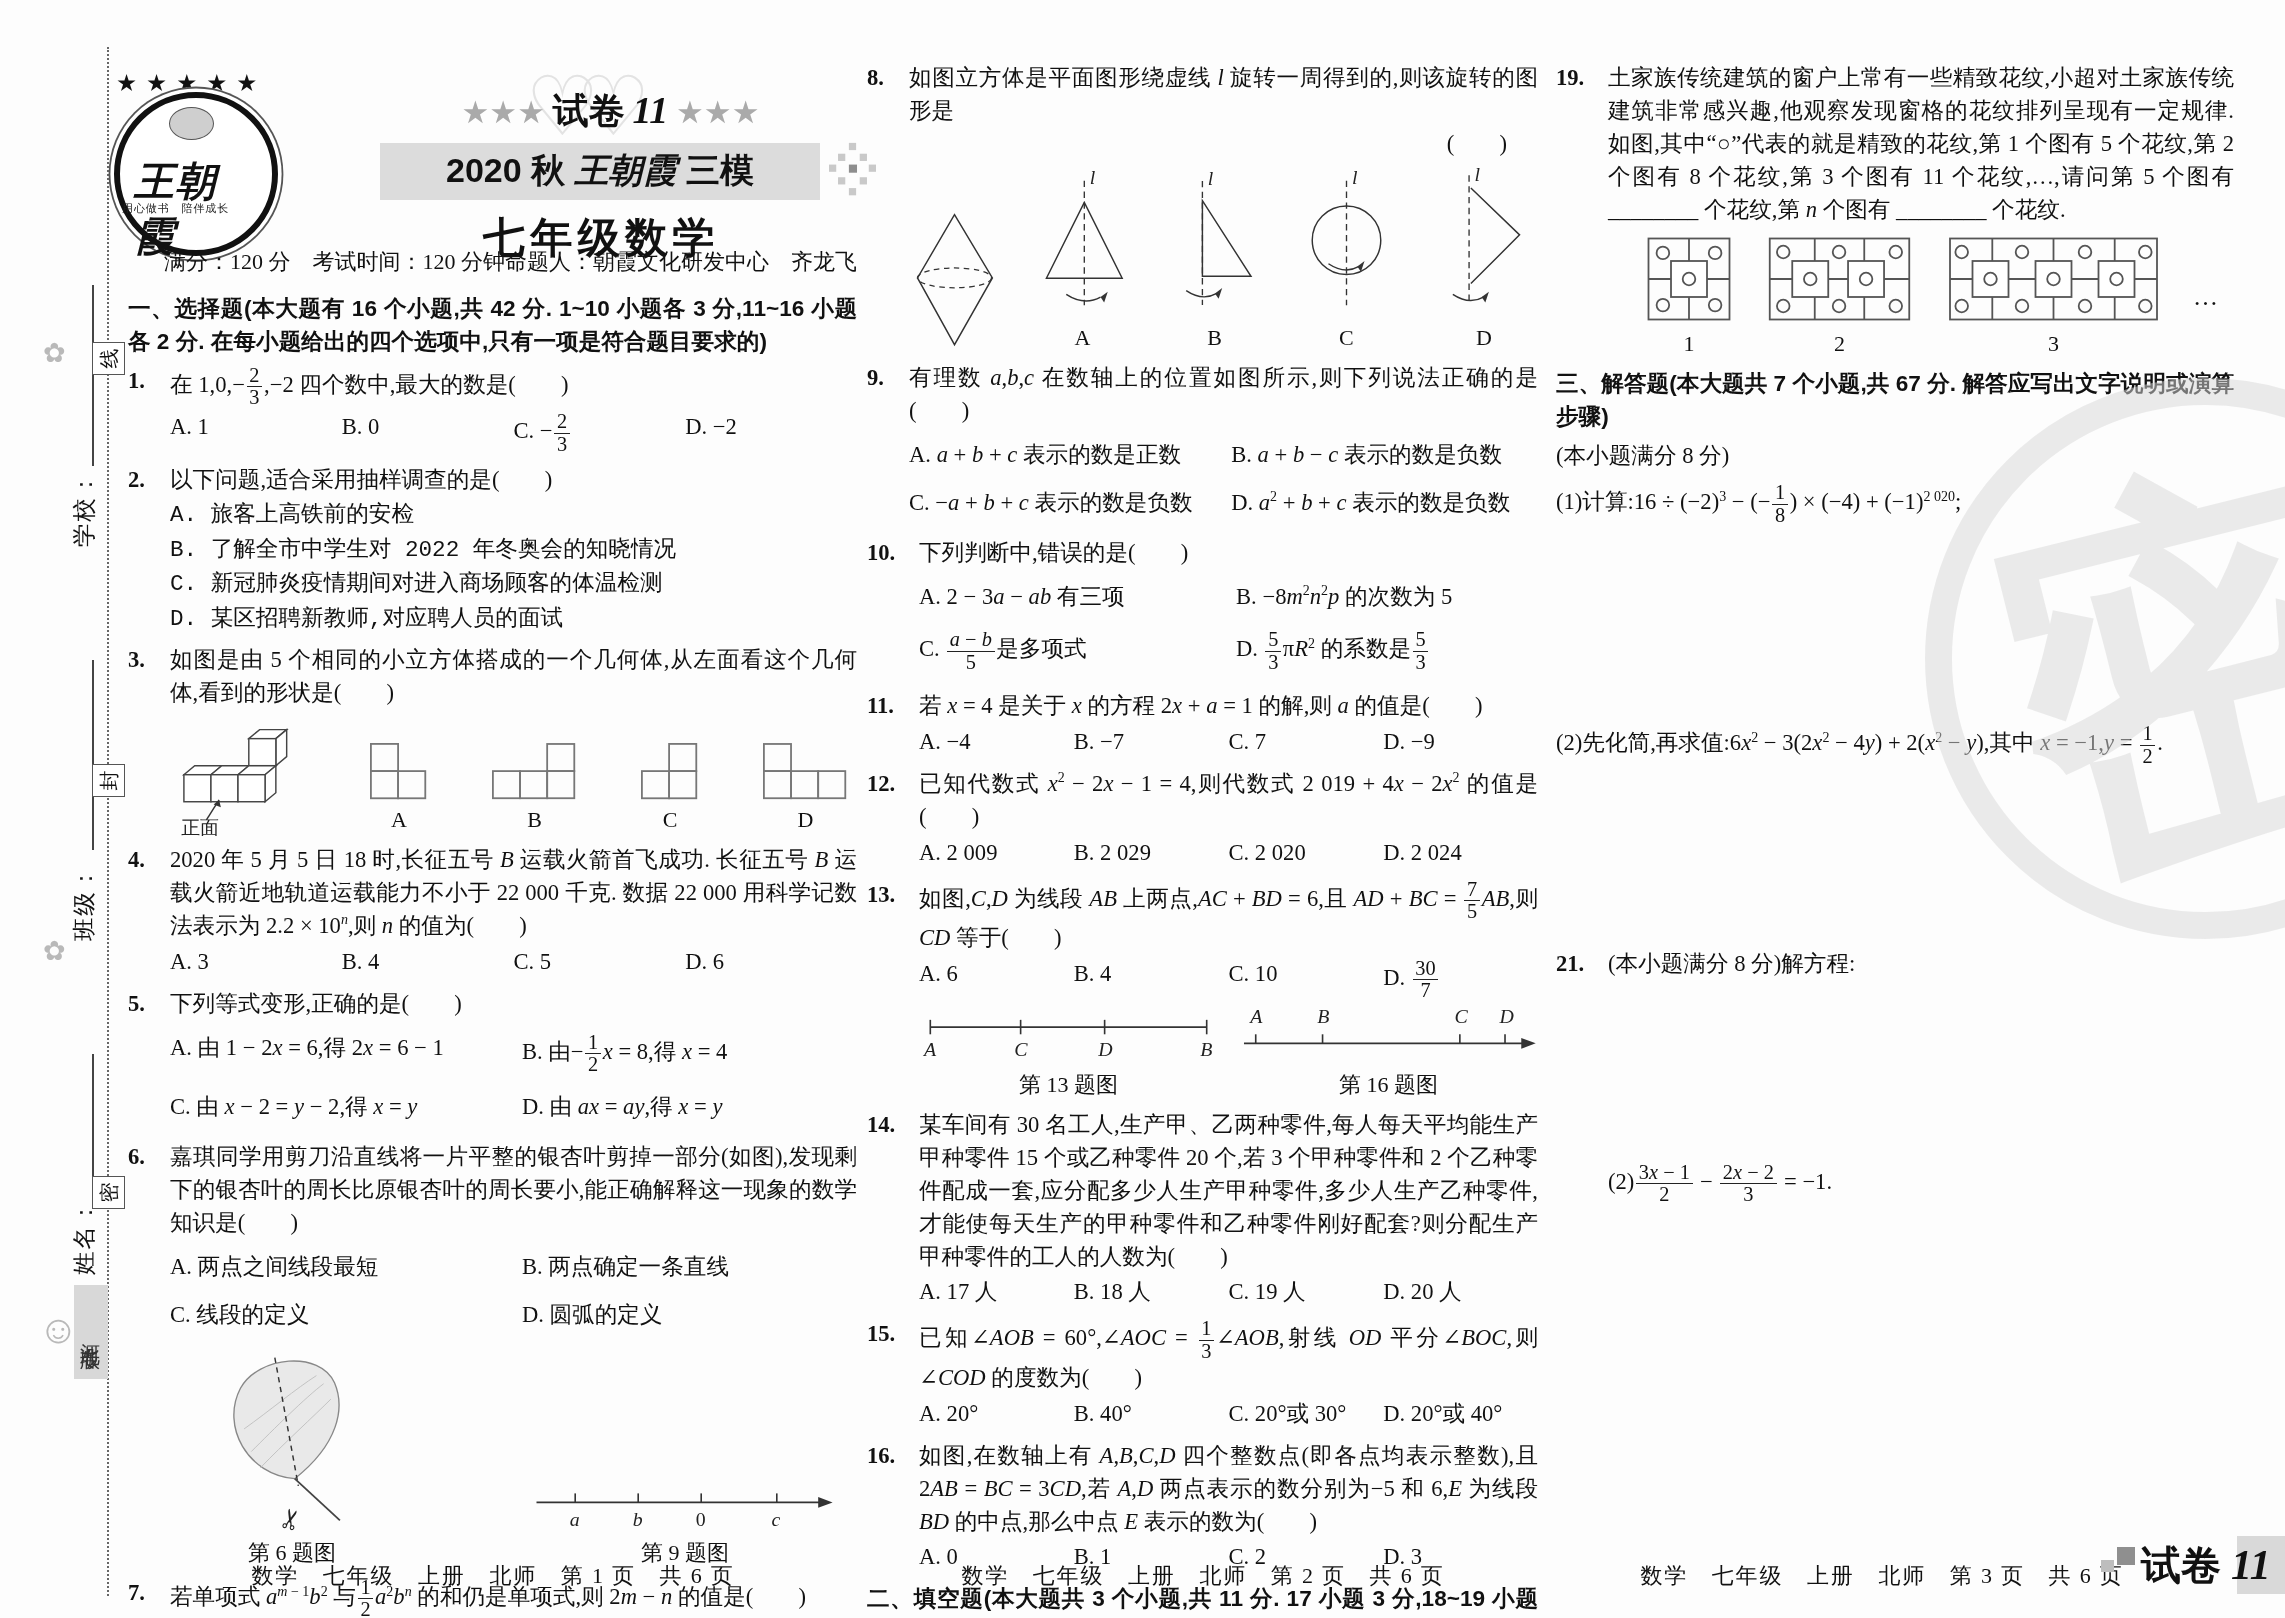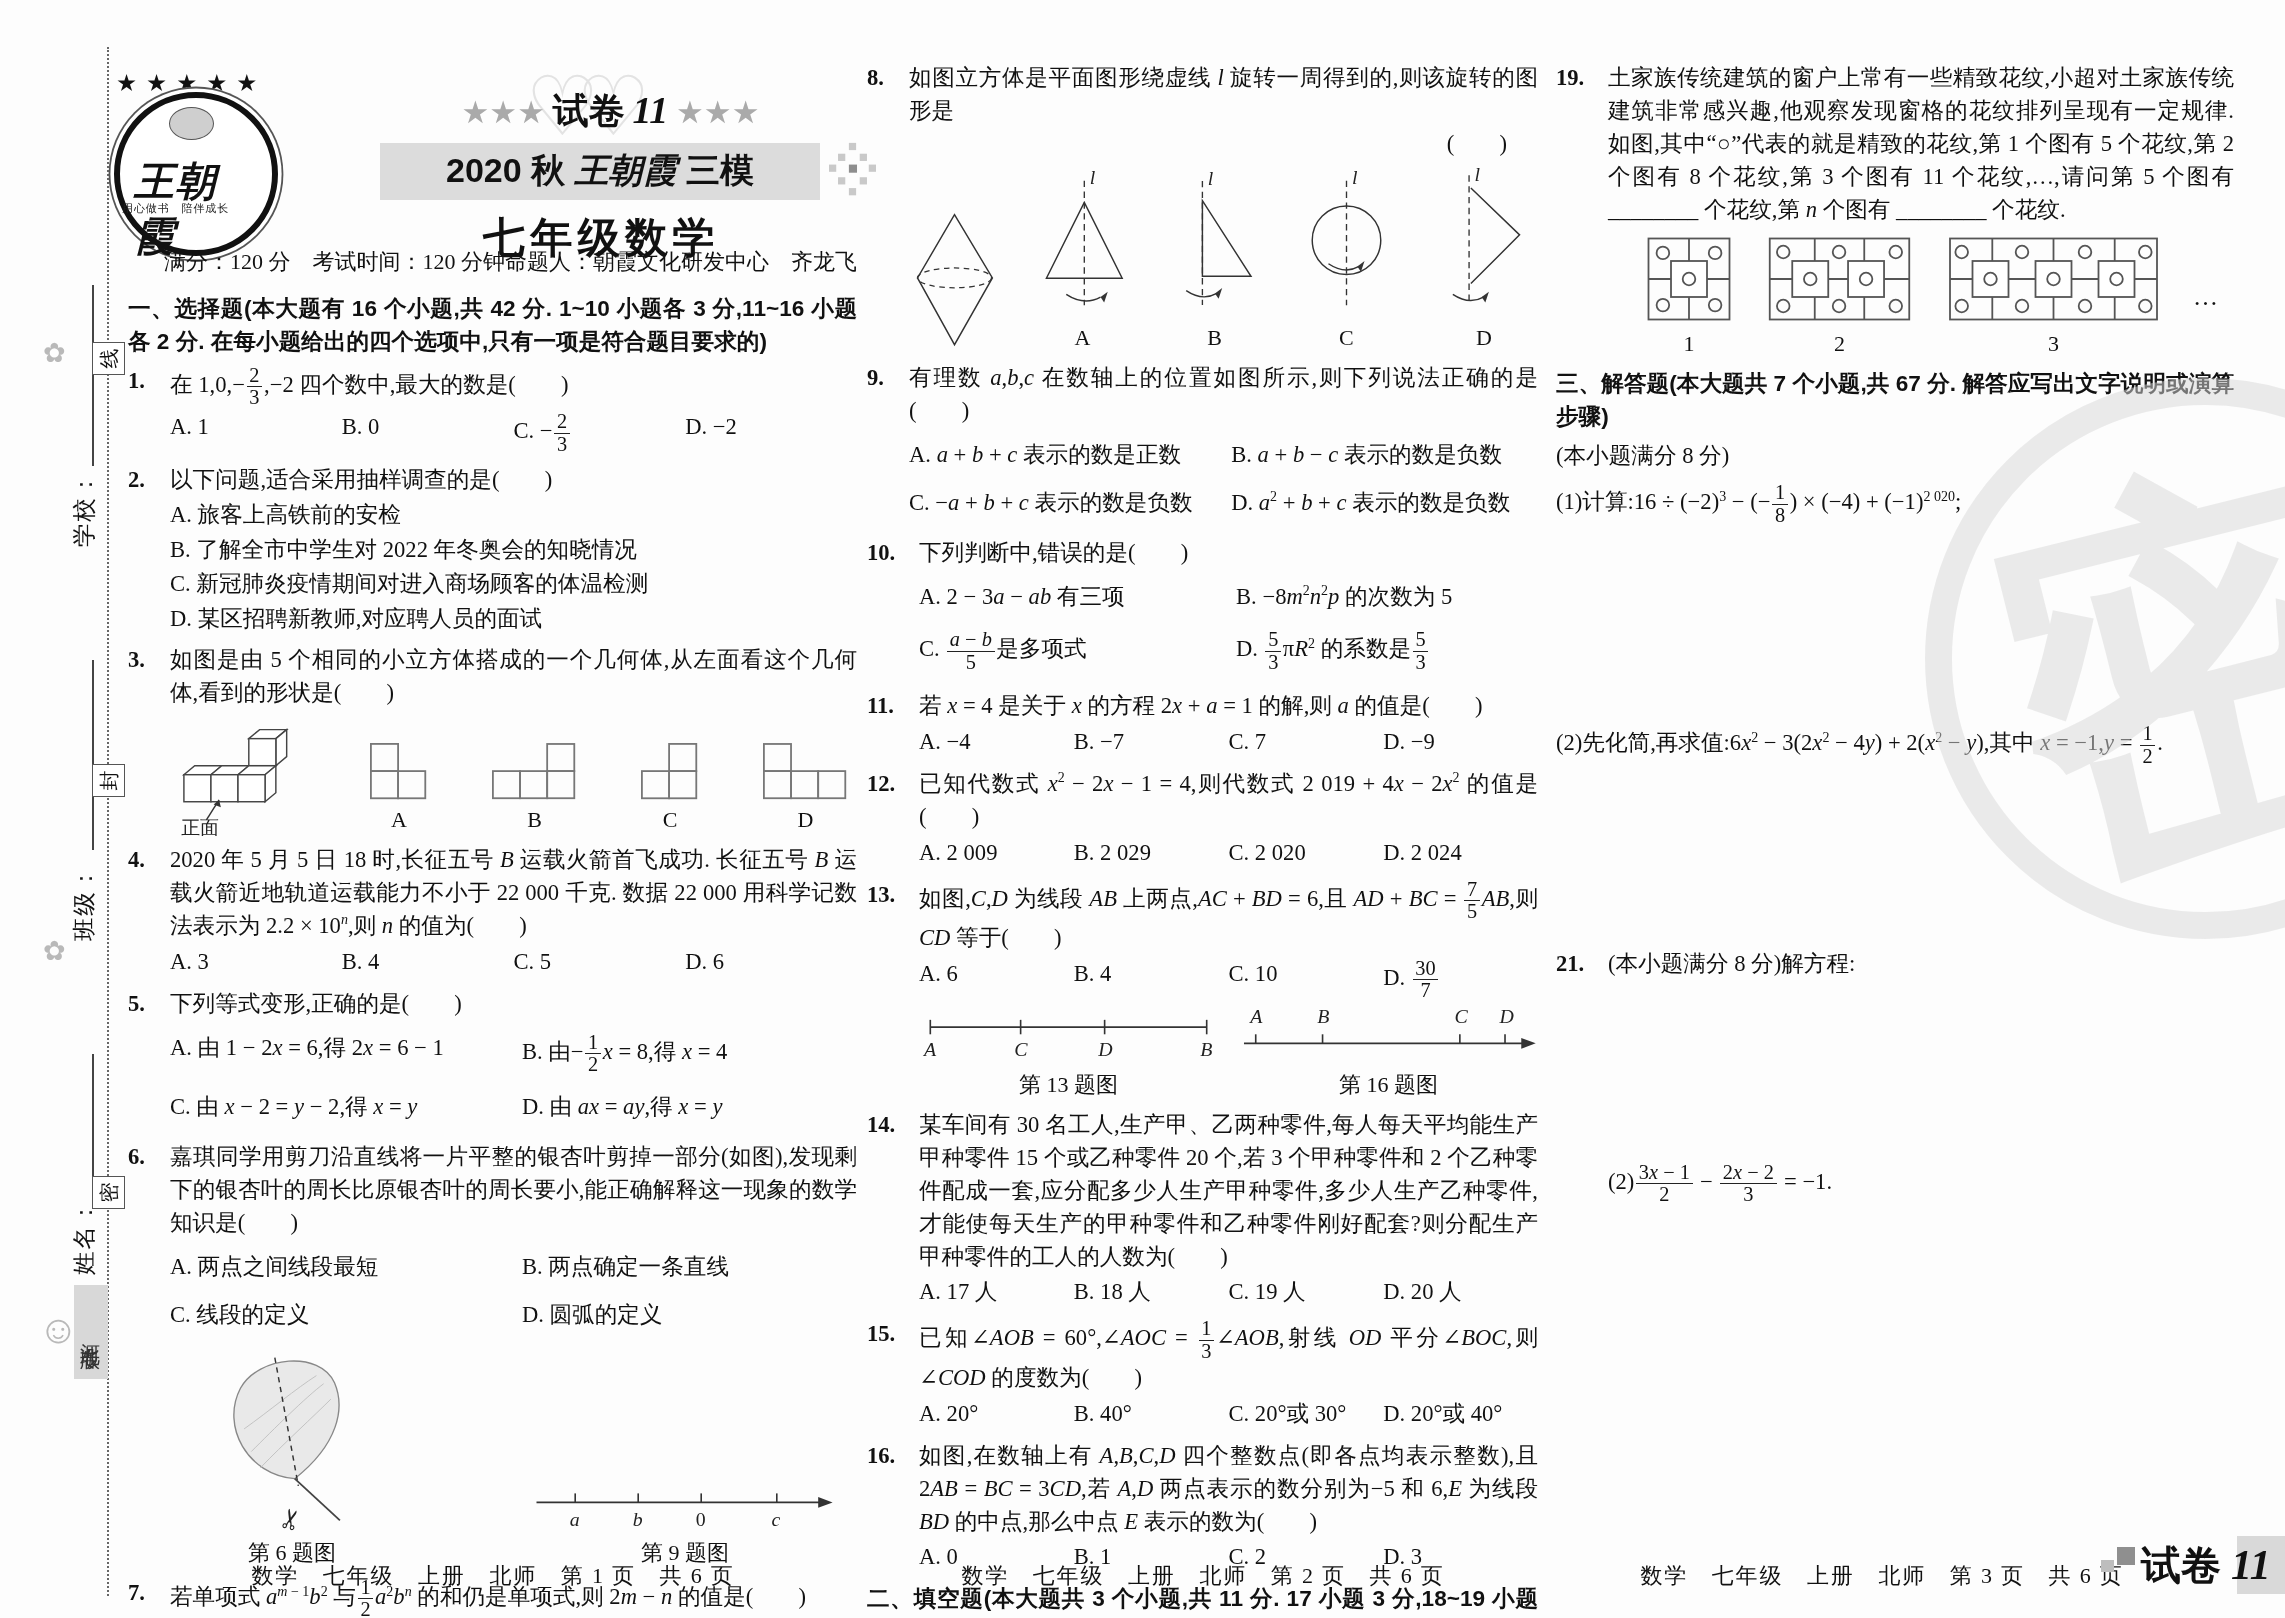--- a/index.html
+++ b/index.html
@@ -29,7 +29,7 @@
   .opts4{display:flex;margin:2.7px 0;}
   .opts4 span{flex:1;}
   .opts2{display:grid;grid-template-columns:1.05fr 1fr;margin:11px 0;row-gap:15px;}
-  .optscol div{margin:1.8px 0;}
+  .optscol div{margin:1.8px 0;font-family:Liberation Mono, monospace;}
   .sect{margin:5.4px 0 5.4px 0;}
   .figrow{display:flex;align-items:flex-end;justify-content:space-between;margin:7.2px 0 1.8px 0;}
   .figcell{display:flex;flex-direction:column;align-items:center;}

